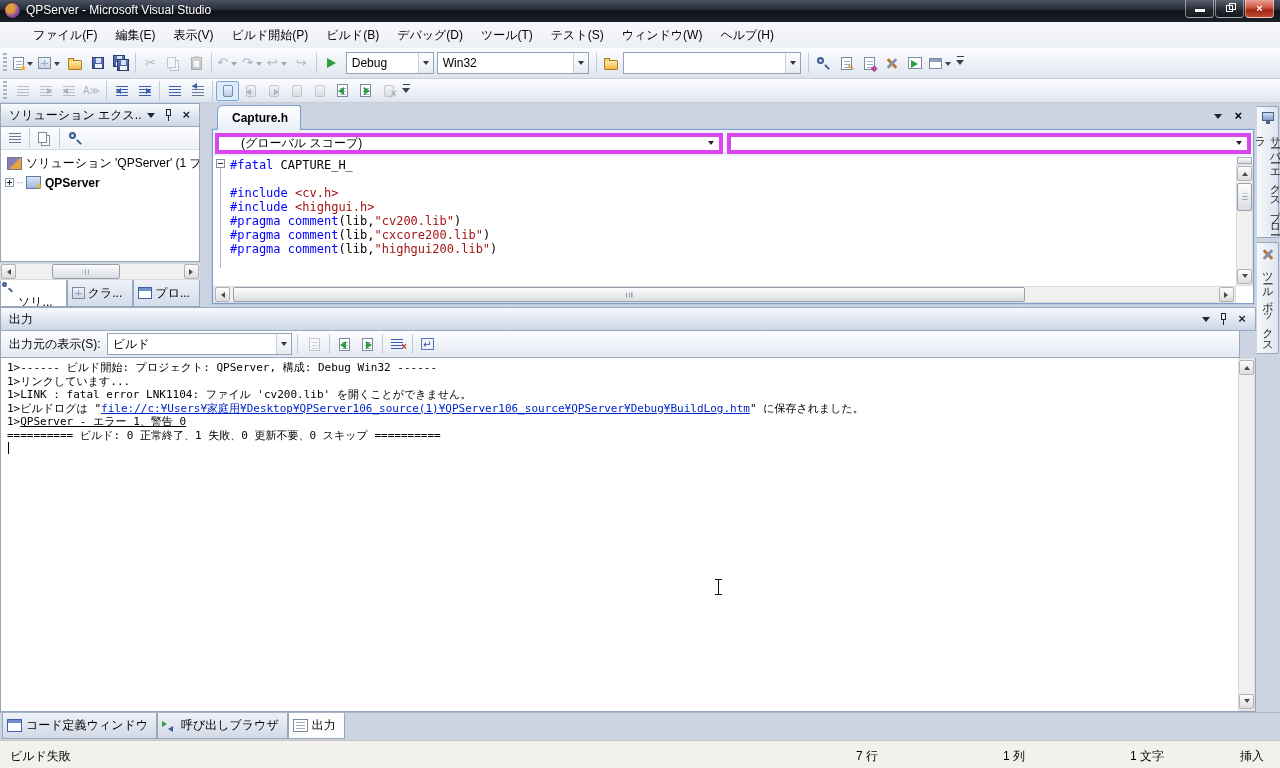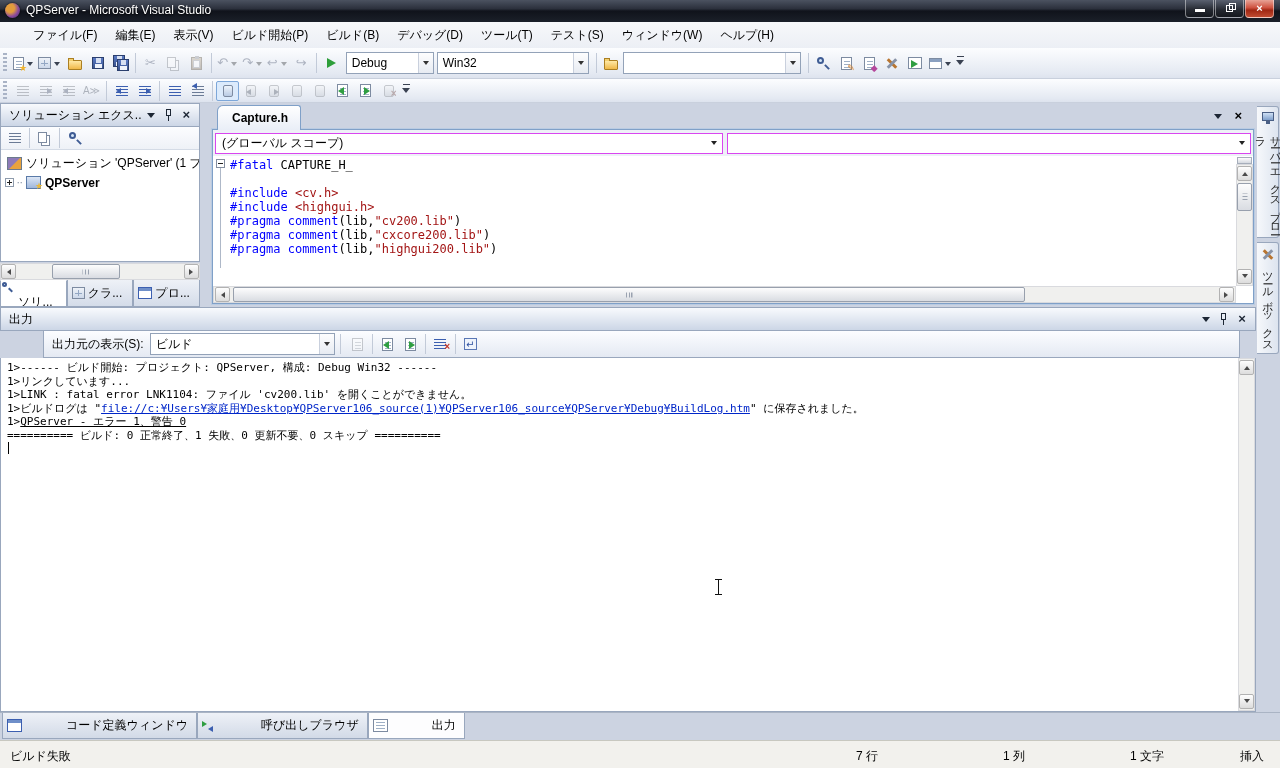--- a/index.html
+++ b/index.html
@@ -132,7 +132,7 @@
   .ed-hdr-icons { position:absolute; right:14px; top:6px; display:flex; gap:12px; align-items:center; }
   .docwell { position:absolute; left:2px; top:26px; right:2px; bottom:3px; border:1px solid #7fa0c8; background:#fff; box-shadow:0 0 0 1px #b9cbe2; }
   .navbar { position:absolute; left:0; top:0; right:0; height:26px; background:#eef1f7; display:flex; align-items:center; gap:4px; padding:2px 2px; }
-  .navcombo { height:21px; background:#fff; border:1px solid #d946ef; position:relative; display:flex; align-items:center; padding-left:6px; }
+  .navcombo { height:21px; background:#fff; border:4px solid #d946ef; position:relative; display:flex; align-items:center; padding-left:22px; }
   .navcombo .cbtn { position:absolute; right:1px; top:1px; bottom:1px; width:14px; display:flex; align-items:center; justify-content:center; background:#fff; }
   .navcombo .cbtn b { width:0; height:0; border:3px solid transparent; border-top:4px solid #222; margin-top:3px; }
   .codearea { position:absolute; left:0; top:26px; right:17px; bottom:17px; background:#fff; overflow:hidden;

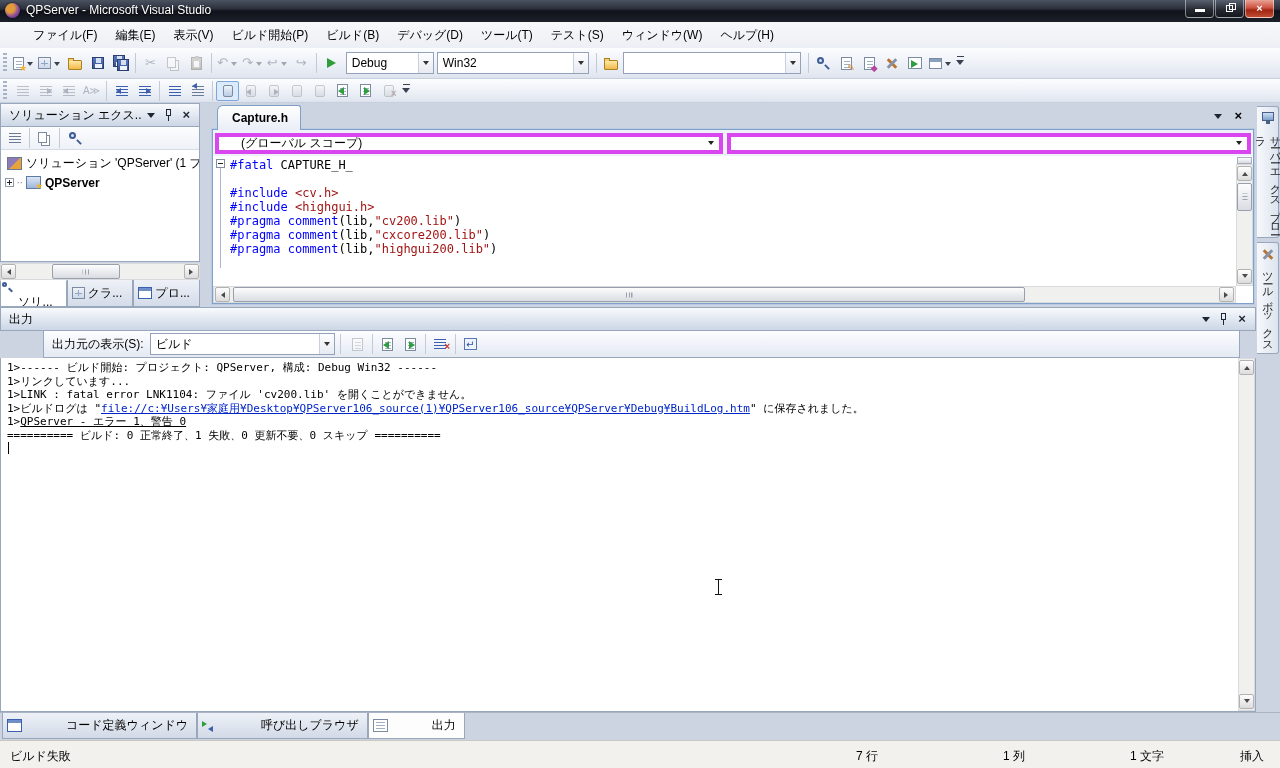--- a/index.html
+++ b/index.html
@@ -166,7 +166,7 @@
 
   
   .outpanel { position:absolute; left:0; top:307px; width:1256px; height:405px; }
-  .outpanel .otb { position:absolute; left:0; top:24px; right:16px; height:27px; background:linear-gradient(#fcfdff,#e4e9f2); border:1px solid #99a7bd; border-top:none; display:flex; align-items:center; padding-left:8px;margin-left:43px; }
+  .outpanel .otb { position:absolute; left:0; top:24px; right:16px; height:27px; background:linear-gradient(#fcfdff,#e4e9f2); border:1px solid #99a7bd; border-top:none; display:flex; align-items:center; padding-left:8px; }
   .outpanel .obody { position:absolute; left:0; top:51px; right:0; bottom:0; background:#fff; border:1px solid #99a7bd; border-top:none;
     font-family:"DejaVu Sans Mono",monospace; font-size:11px; line-height:13.5px; }
   .outlines { position:absolute; left:6px; top:3px; right:22px; white-space:pre; overflow:hidden; }

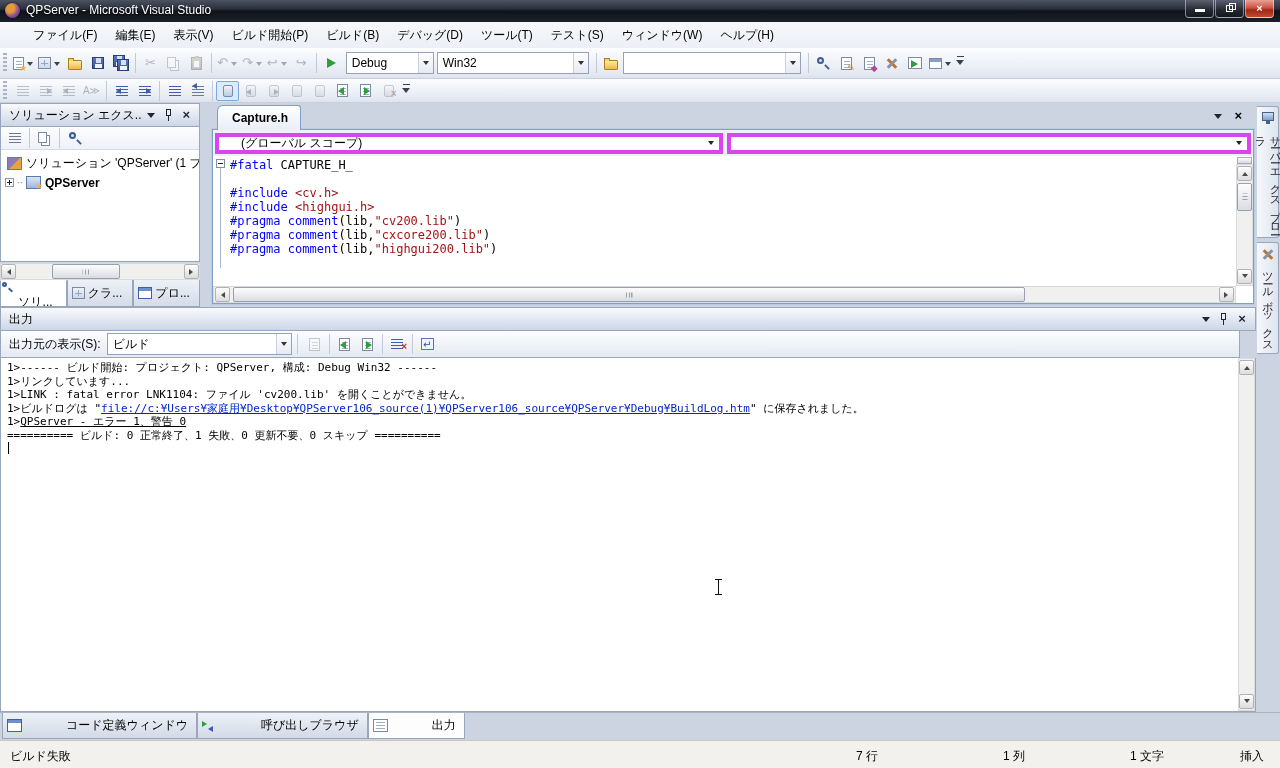--- a/index.html
+++ b/index.html
@@ -176,7 +176,7 @@
 
   
   .btabs { position:absolute; left:0; top:712px; width:1280px; height:28px; background:#ccd3e1; border-top:1px solid #aab4c4; display:flex; padding-left:2px; }
-  .btab { height:26px; display:flex; align-items:center; padding:0 8px 0 4px; border:1px solid #99a7bd; border-top:none; background:linear-gradient(#eef1f7,#d2dae7); white-space:nowrap;gap:40px; }
+  .btab { height:26px; display:flex; align-items:center; padding:0 8px 0 4px; border:1px solid #99a7bd; border-top:none; background:linear-gradient(#eef1f7,#d2dae7); white-space:nowrap; }
   .btab.active { background:#fdfdfe; font-weight:normal; }
   .btab .mini { width:15px; height:13px; margin-right:4px; flex:none; }
   .mini-win { border:1px solid #3c5fb0; background:#fff; position:relative; }

